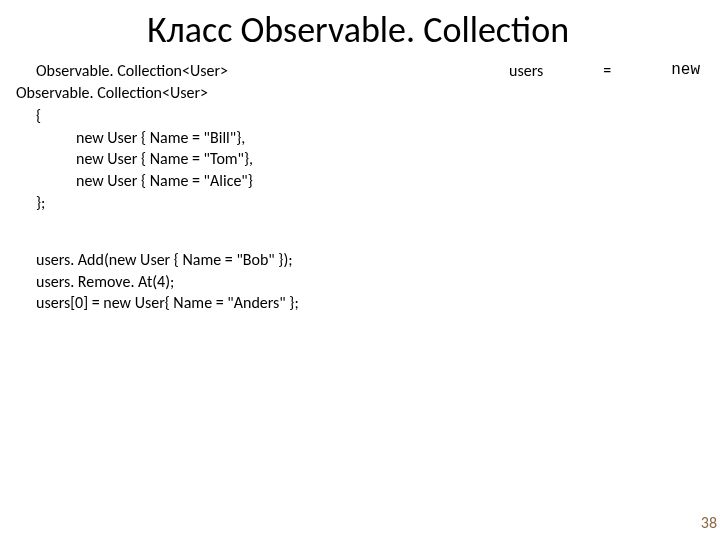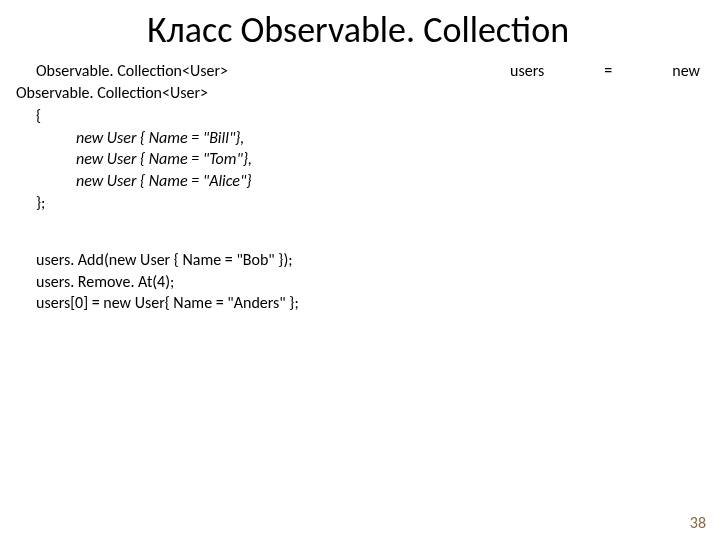--- a/index.html
+++ b/index.html
@@ -51,6 +51,7 @@
     }
     .decl-right-new {
       flex: 0 0 auto;
+      font-family: Liberation Mono, monospace;
     }
     .decl-line2 {
       display: block;

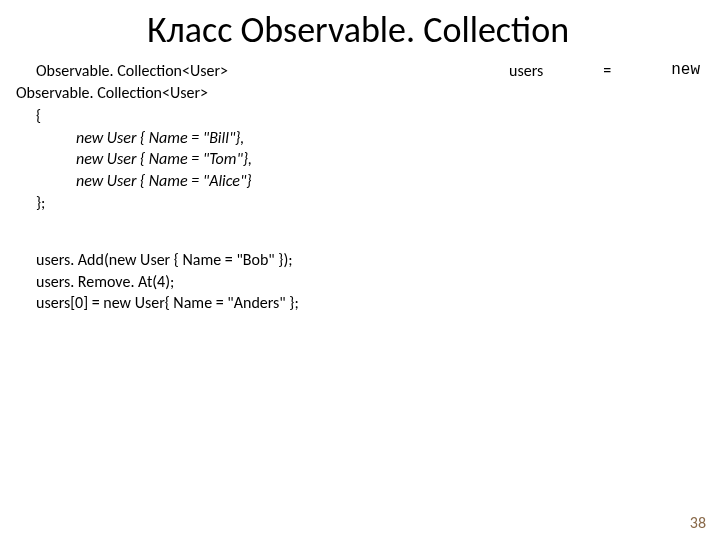--- a/index.html
+++ b/index.html
@@ -57,7 +57,7 @@
       display: block;
     }
     .indent0 { padding-left: 20px; }
-    .indent1 { padding-left: 60px; font-style: italic; }
+    .indent1 { padding-left: 60px; }
     .block { margin-top: 2px; }
     .gap { height: 18px; }
     .pagenum {

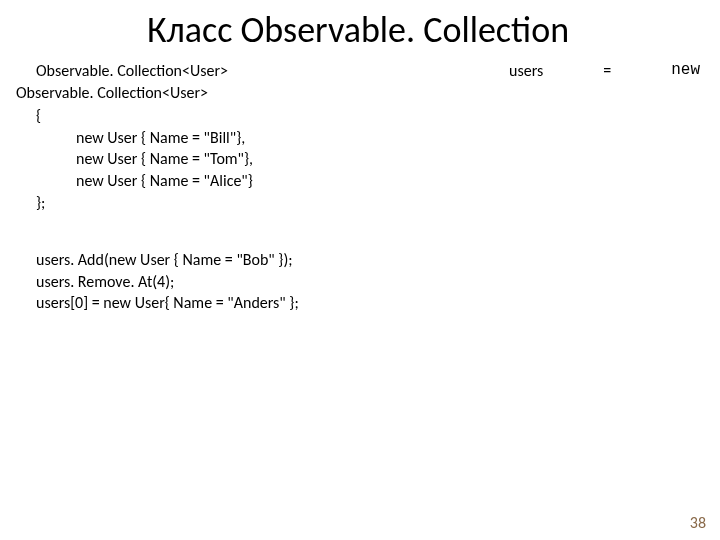--- a/index.html
+++ b/index.html
@@ -63,7 +63,7 @@
     .pagenum {
       position: absolute;
       bottom: 8px;
-      right: 14px;
+      right: 3px;
       font-size: 16px;
       color: #8a6a4a;
     }

